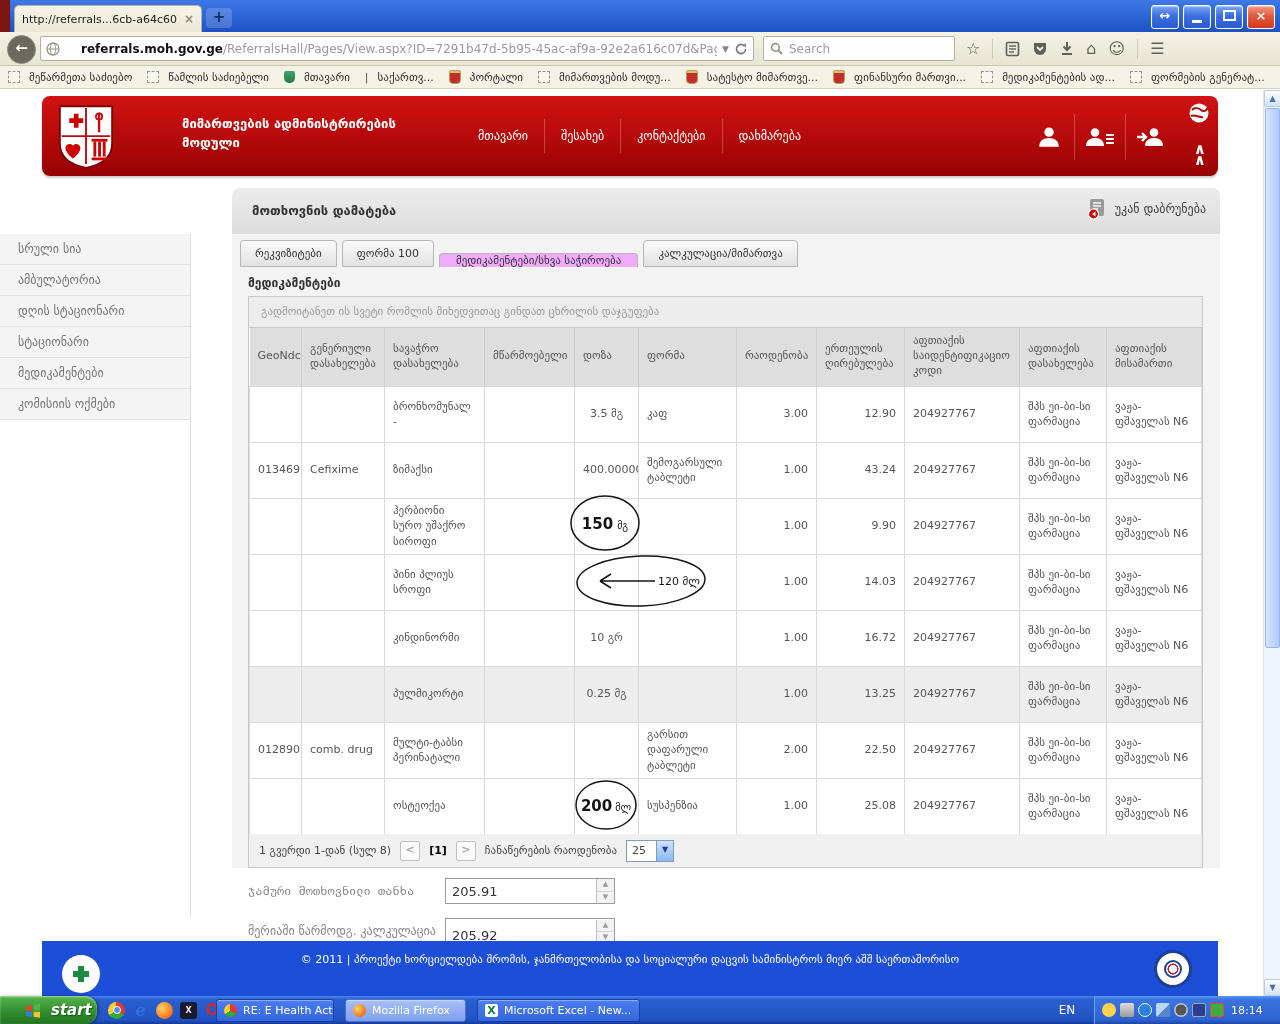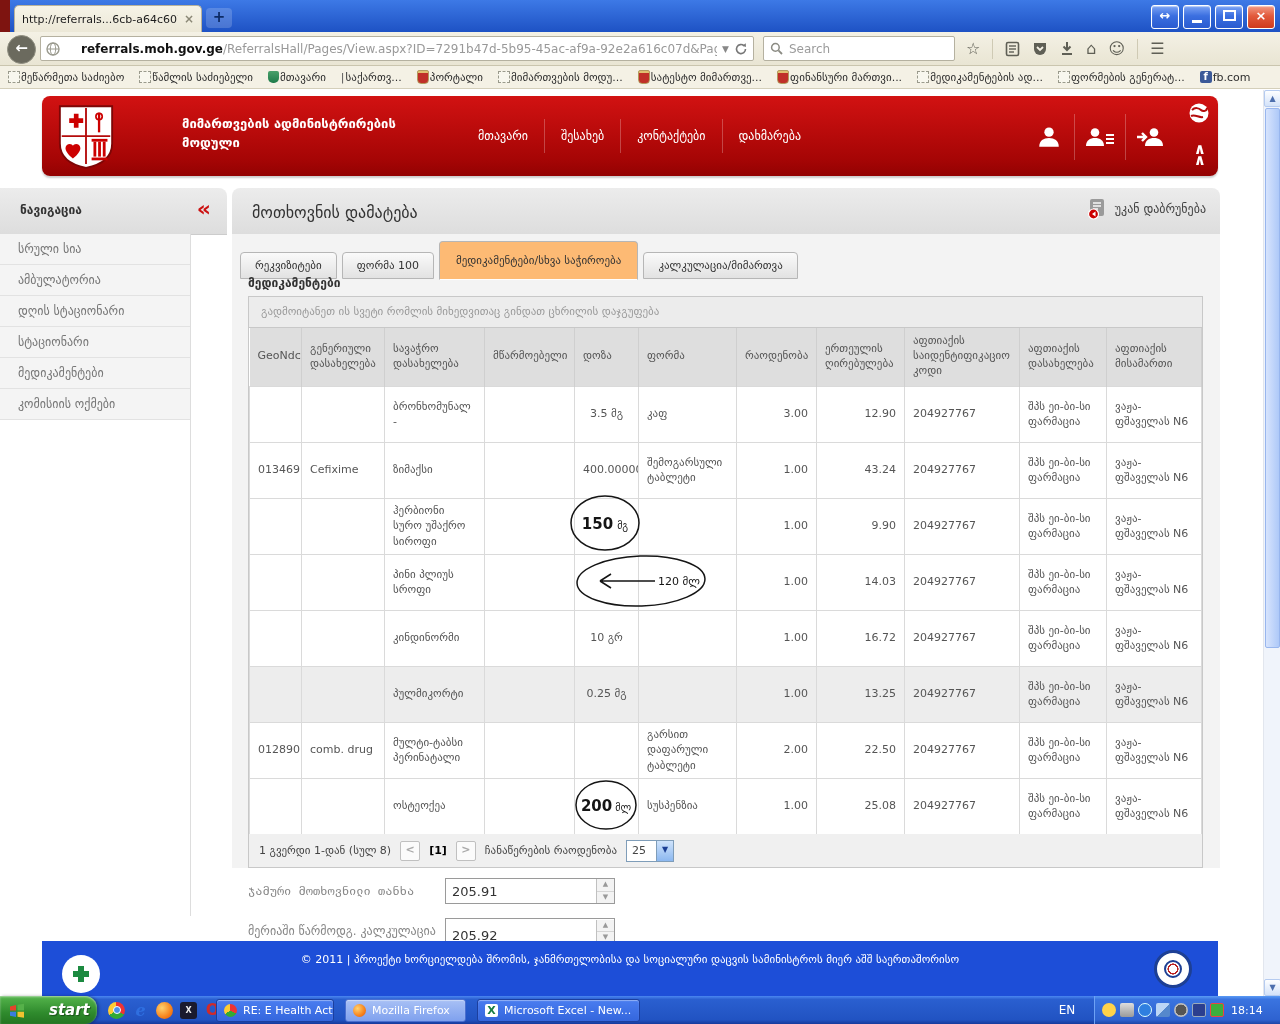--- a/index.html
+++ b/index.html
@@ -42,7 +42,7 @@
   
   #bmbar{left:0;top:66px;width:1280px;height:23px;background:#f4f1e5;border-bottom:1px solid #d4cfba;
          display:flex;align-items:center;padding:0 8px;box-sizing:border-box;gap:15px;overflow:hidden;}
-  .bm{display:flex;align-items:center;gap:1px;font-size:11px;color:#2e2e2e;white-space:nowrap;}
+  .bm{display:flex;align-items:center;gap:9px;font-size:11px;color:#2e2e2e;white-space:nowrap;}
   .bmic{flex:none;}
   .bmic.placeholder{width:10px;height:10px;border:1px dashed #9a9a8c;background:#f8f7ee;}
   .bmic.shield{width:11px;height:12px;background:linear-gradient(#49a06a,#1d7b4a);border-radius:2px 2px 5px 5px;}

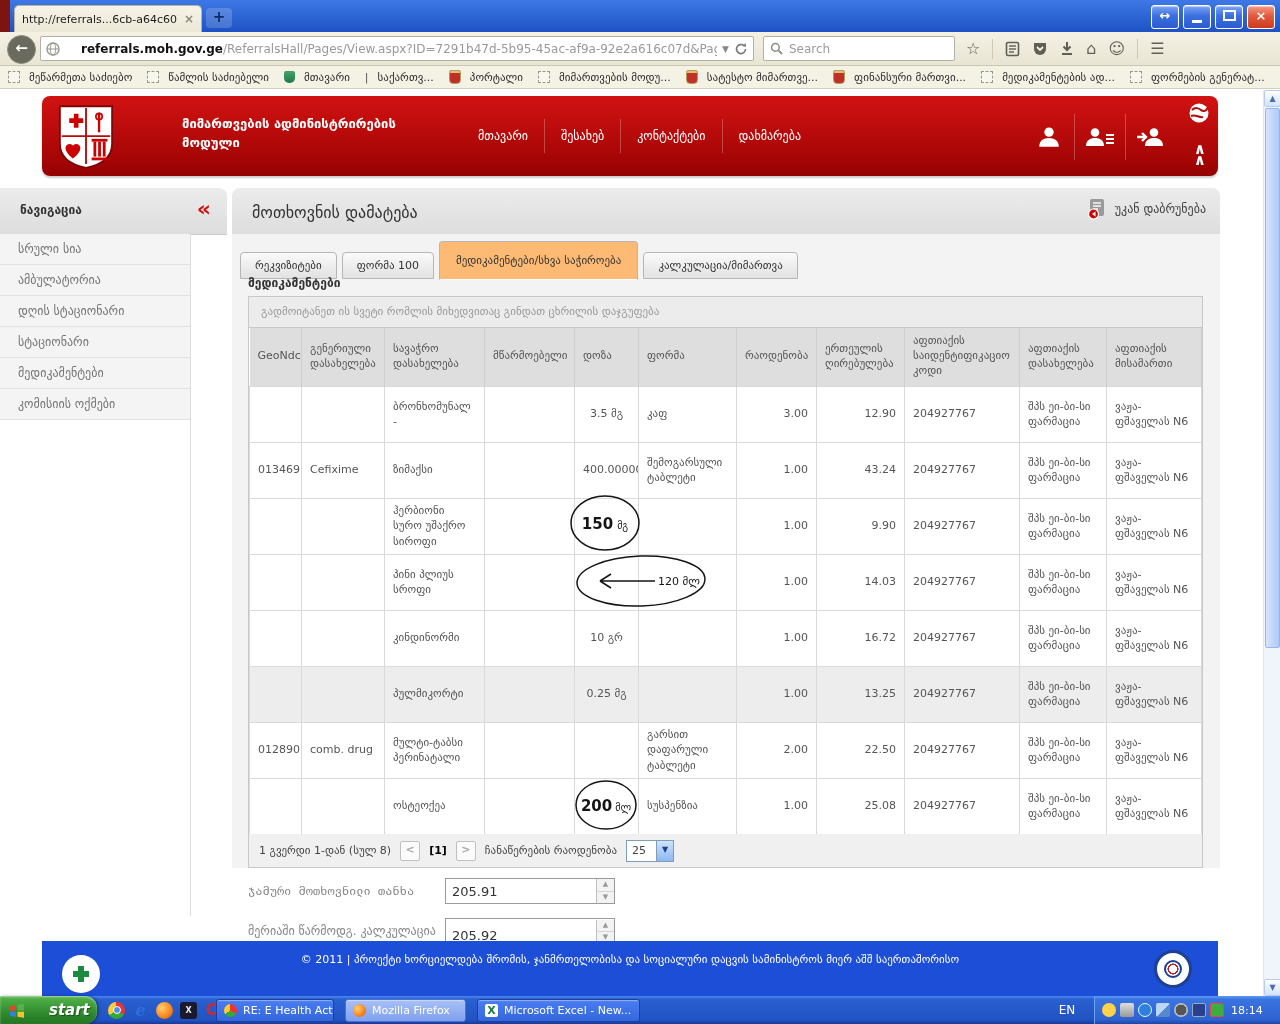--- a/index.html
+++ b/index.html
@@ -345,10 +345,6 @@
     <div id="hchev" class="abs">∧<br>∧</div>
   </div>
 
-  <div id="sidehdr" class="abs">
-    <span class="t">ნავიგაცია</span>
-    <span class="c">«</span>
-  </div>
   <div id="sidecol" class="abs">
       <div class="side-item">სრული სია</div>
       <div class="side-item">ამბულატორია</div>

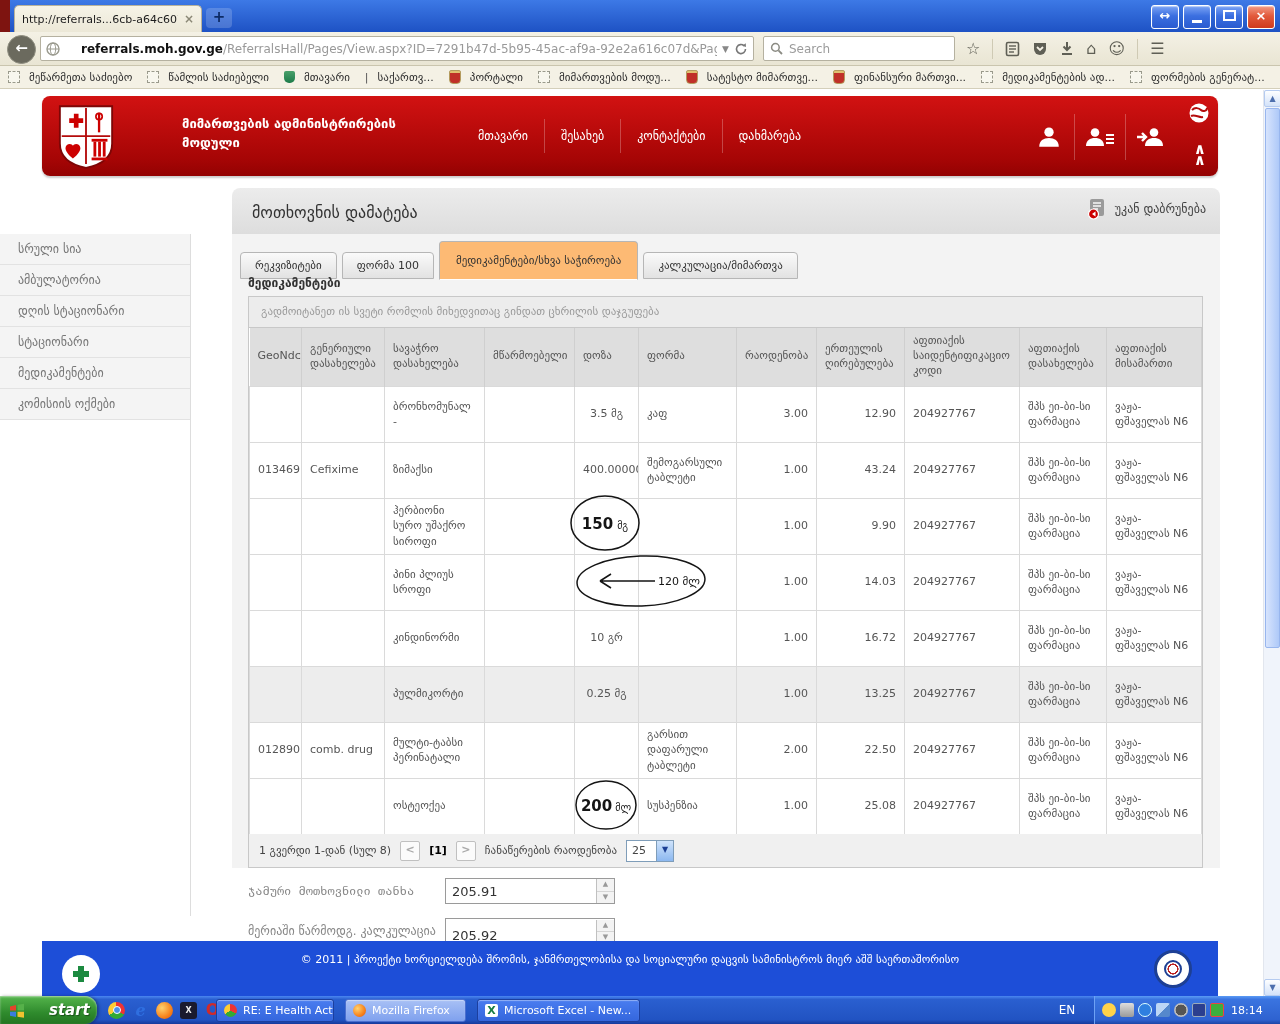--- a/index.html
+++ b/index.html
@@ -76,7 +76,7 @@
   #panelbg{left:232px;top:144px;width:988px;height:634px;background:#f3f3f3;}
   #panelhdr{left:232px;top:98px;width:988px;height:46px;background:linear-gradient(#ececec,#ddd);
             border-radius:8px 8px 0 0;}
-  #panelhdr .t{position:absolute;left:20px;top:15px;font-size:16px;font-weight:normal;color:#333;}
+  #panelhdr .t{position:absolute;left:20px;top:15px;font-size:13px;font-weight:bold;color:#333;}
   #backlink{position:absolute;right:14px;top:10px;display:flex;align-items:center;gap:7px;
             font-size:12px;color:#444;}
   #tabs{left:240px;top:150px;display:flex;align-items:flex-end;}

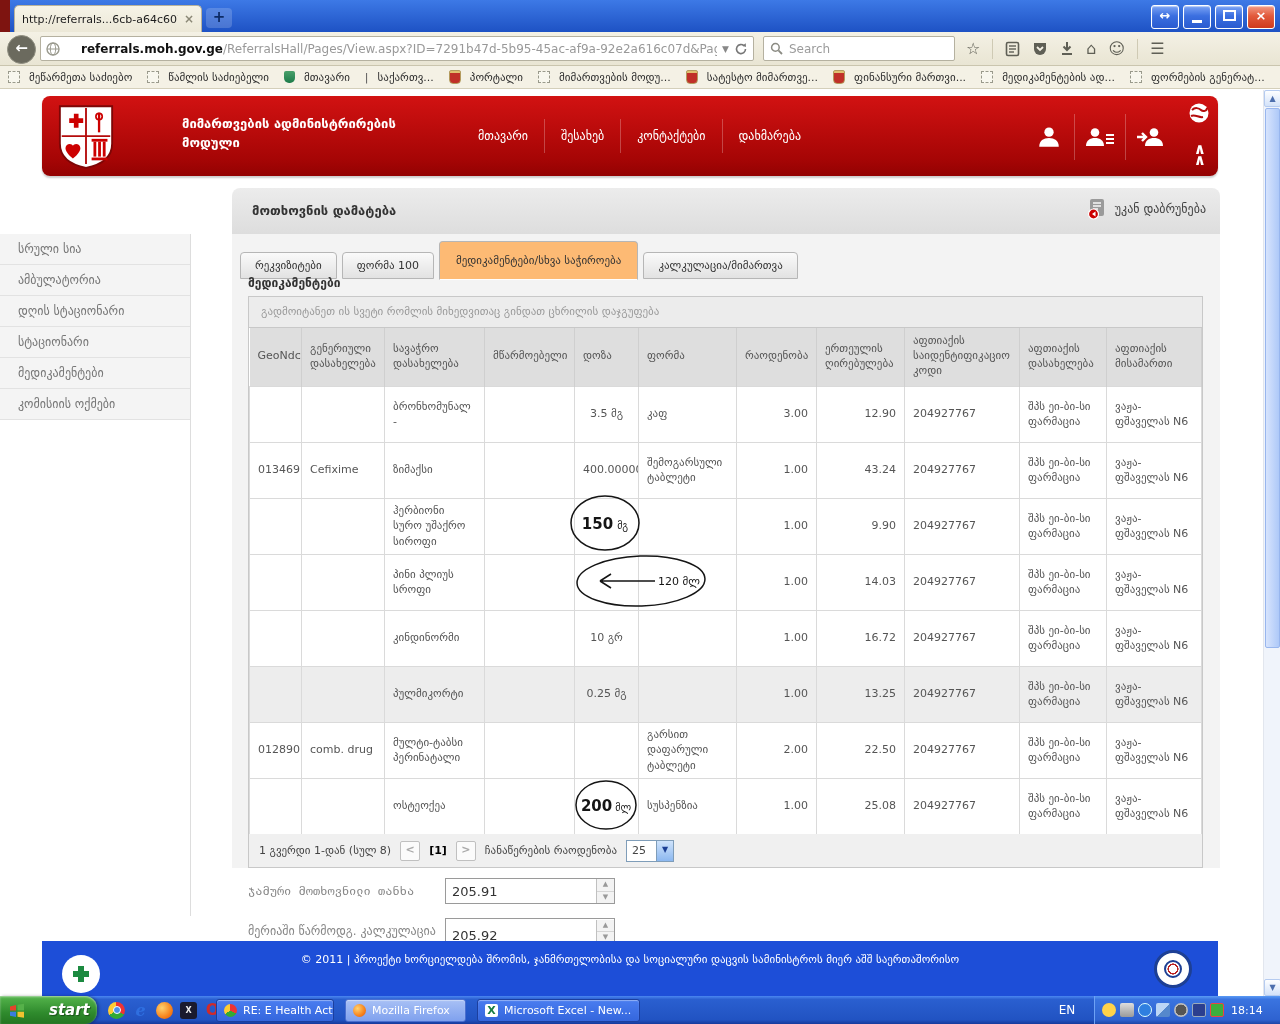--- a/index.html
+++ b/index.html
@@ -82,7 +82,7 @@
   #tabs{left:240px;top:150px;display:flex;align-items:flex-end;}
   .tabbtn{padding:6px 14px;background:linear-gradient(#fafafa,#e2e2e2);border:1px solid #b6b6b6;
           border-radius:4px 4px 0 0;margin-right:5px;font-size:11px;color:#333;}
-  .tabbtn.active{background:#fdba74;padding:12px 16px;border-bottom-color:#fff;position:relative;top:1px;}
+  .tabbtn.active{background:#f0abfc;padding:0 16px;border-bottom-color:#fff;position:relative;top:1px;}
   #secttitle{left:248px;top:186px;font-size:12px;font-weight:bold;color:#333;}
   
   #grid{left:248px;top:206px;width:955px;border:1px solid #c8c8c8;background:#fff;box-sizing:border-box;}

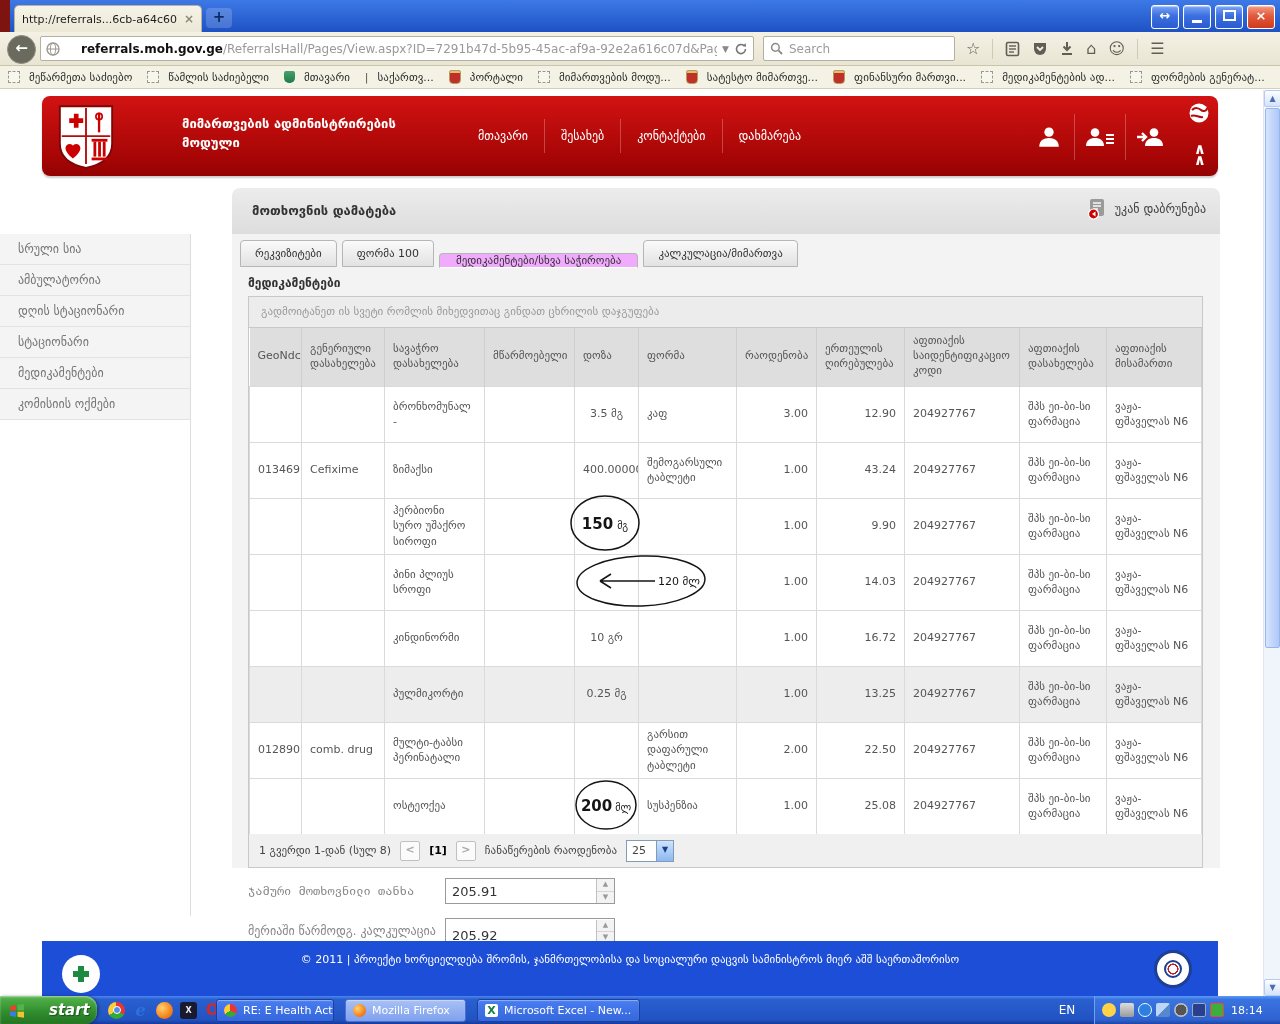--- a/index.html
+++ b/index.html
@@ -140,7 +140,7 @@
            background:linear-gradient(#4a86f0,#2a5fd0 12%,#2153c2 85%,#16399b);}
   #startbtn{left:0;top:0;width:97px;height:28px;border-radius:0 12px 12px 0;
             background:linear-gradient(#55b54c,#2f8b2d 60%,#237521);display:flex;align-items:center;
-            gap:24px;padding-left:9px;box-sizing:border-box;color:#fff;
+            gap:10px;padding-left:25px;box-sizing:border-box;color:#fff;
             font:bold italic 15px "DejaVu Sans";text-shadow:1px 1px 1px rgba(0,0,0,.4);
             box-shadow:inset 0 1px 2px rgba(255,255,255,.5), 2px 0 3px rgba(0,0,0,.3);}
   #qlaunch{position:absolute;left:102px;top:0;height:28px;display:flex;align-items:center;gap:7px;padding:0 6px;}

